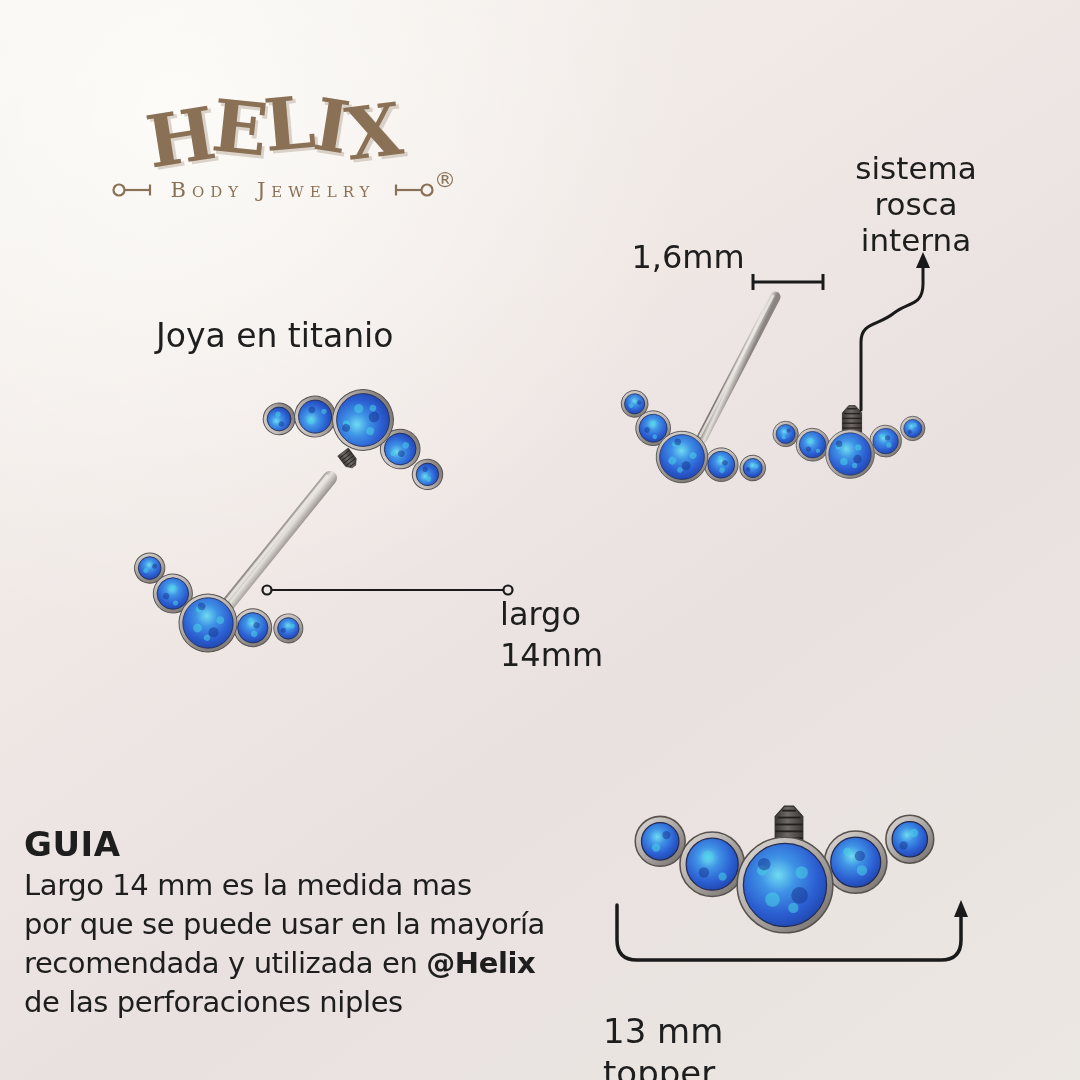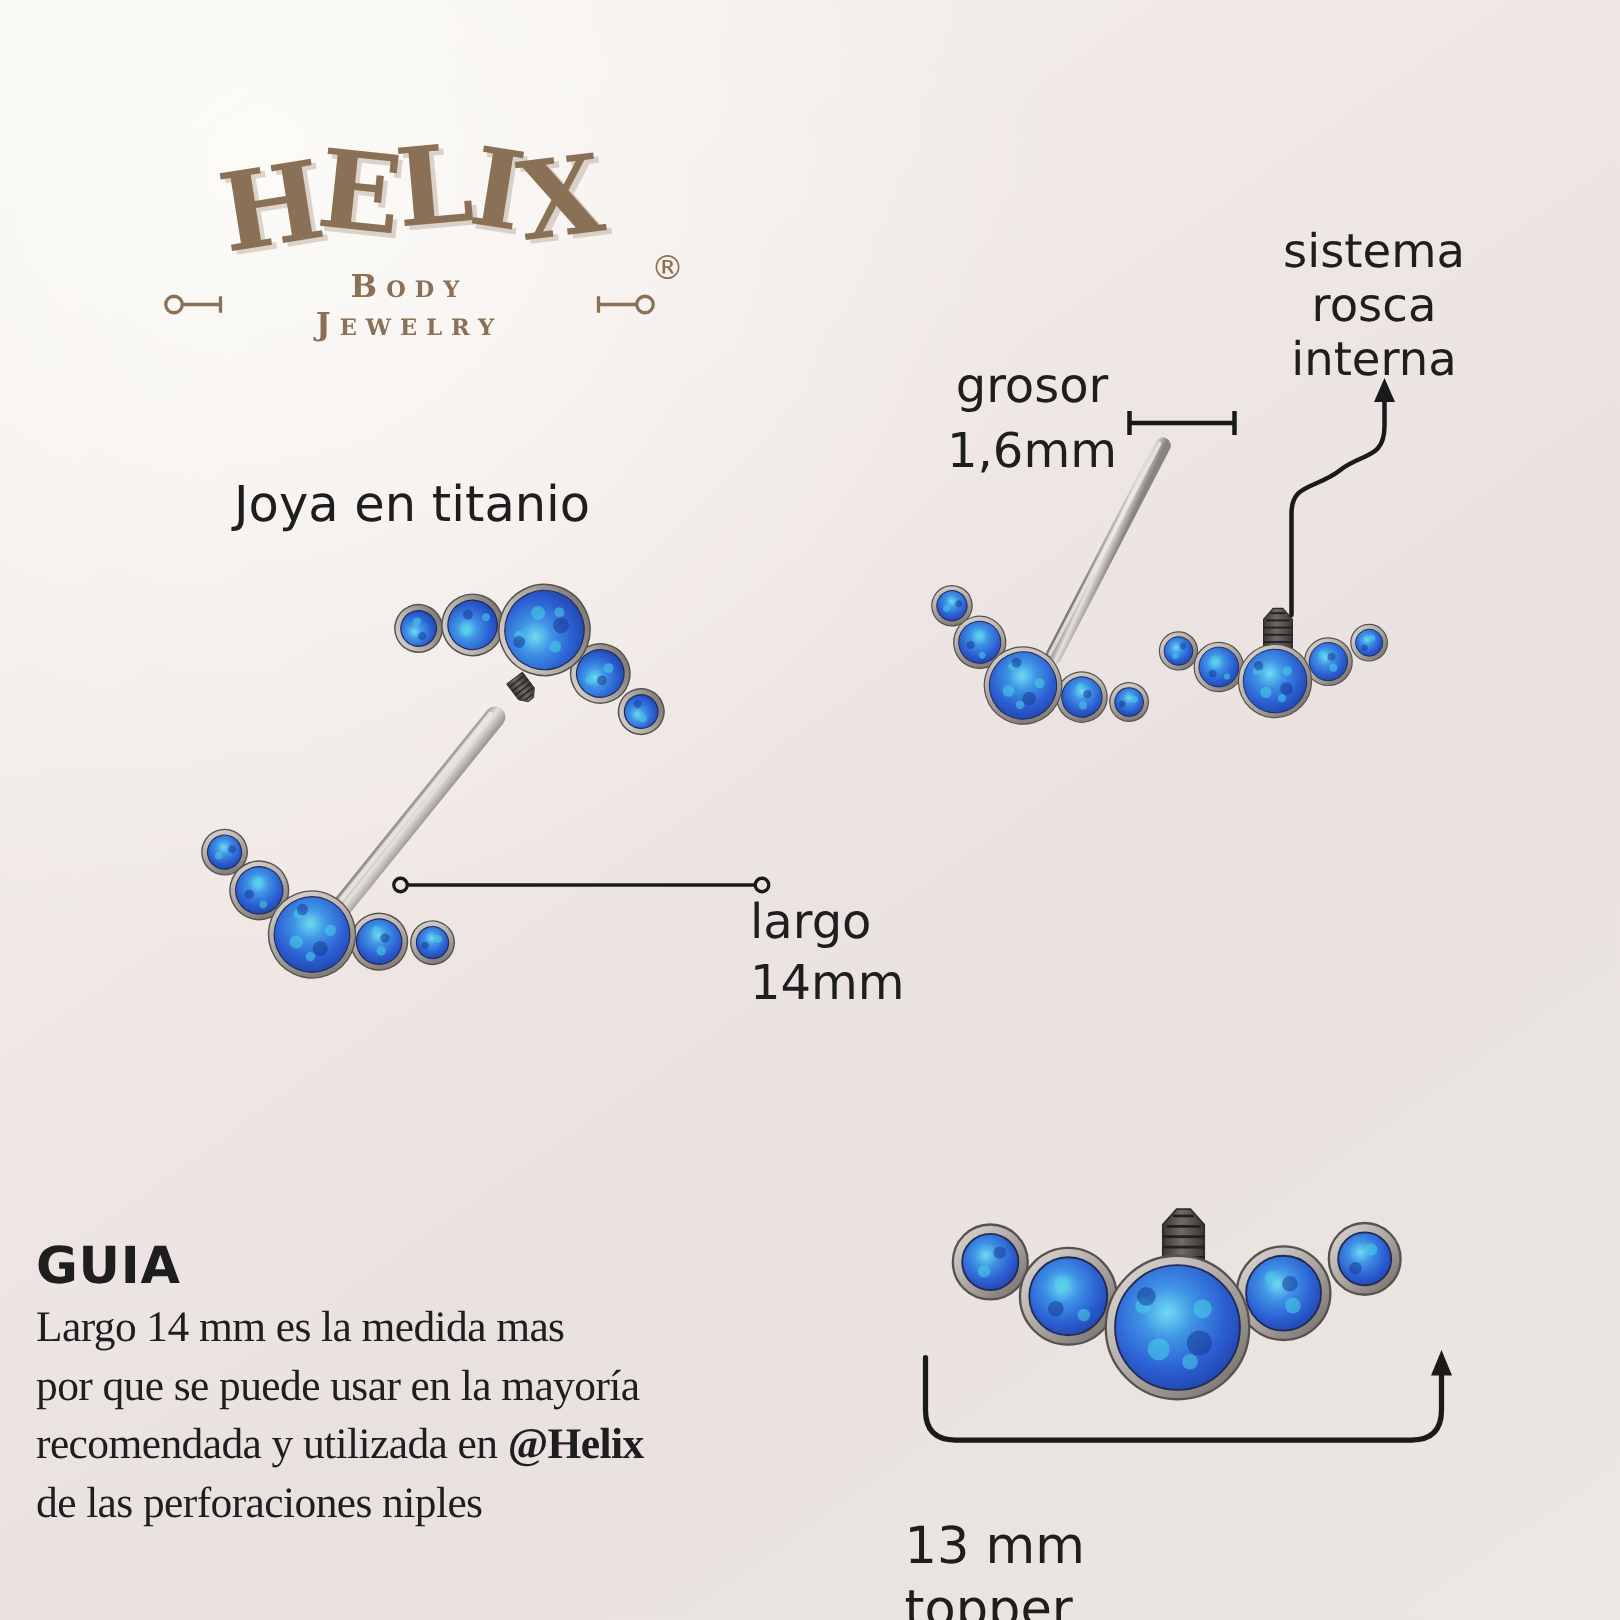--- a/index.html
+++ b/index.html
@@ -23,7 +23,7 @@
   .logo-reg{position:absolute;right:-16px;top:48px;font-size:22px;font-family:"DejaVu Sans",sans-serif;
     font-weight:normal;text-shadow:none;}
   .logo-tagline{margin-top:6px;font-family:"DejaVu Serif",serif;font-variant:small-caps;
-    font-size:21px;letter-spacing:6px;display:flex;align-items:center;justify-content:center;gap:16px;font-weight:bold;}
+    font-size:21px;letter-spacing:6px;display:flex;align-items:center;justify-content:center;gap:16px;}
   .barbell-svg{flex:0 0 auto;}
   
   .lbl{position:absolute;white-space:nowrap;margin-top:44px;}

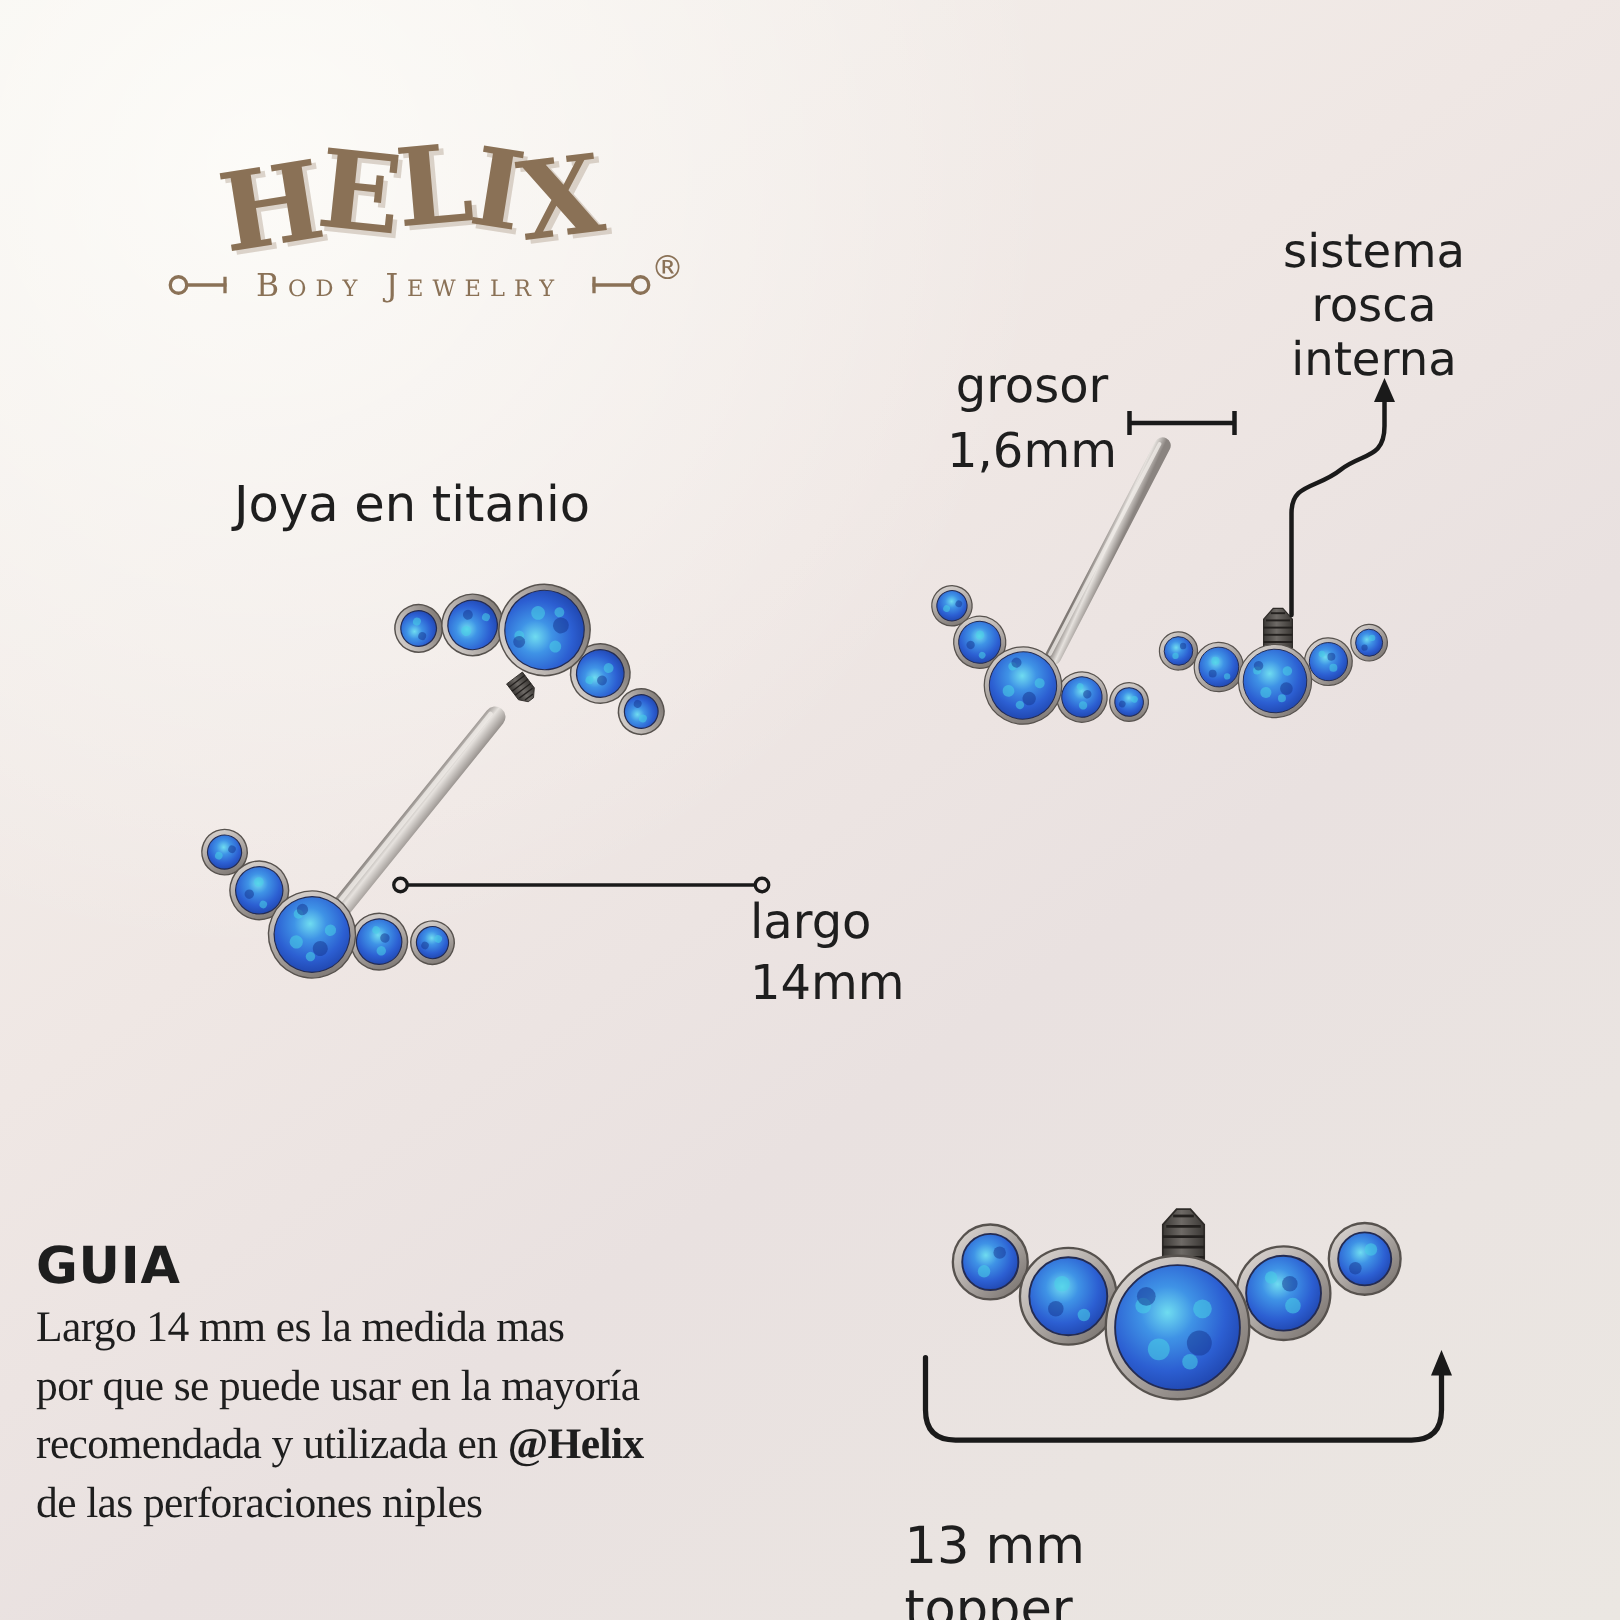--- a/index.html
+++ b/index.html
@@ -75,7 +75,6 @@
   <div class="lbl material-label">Joya en titanio</div>
 
   <div class="lbl thickness-label">
-    <div>grosor</div>
     <div>1,6mm</div>
   </div>
 

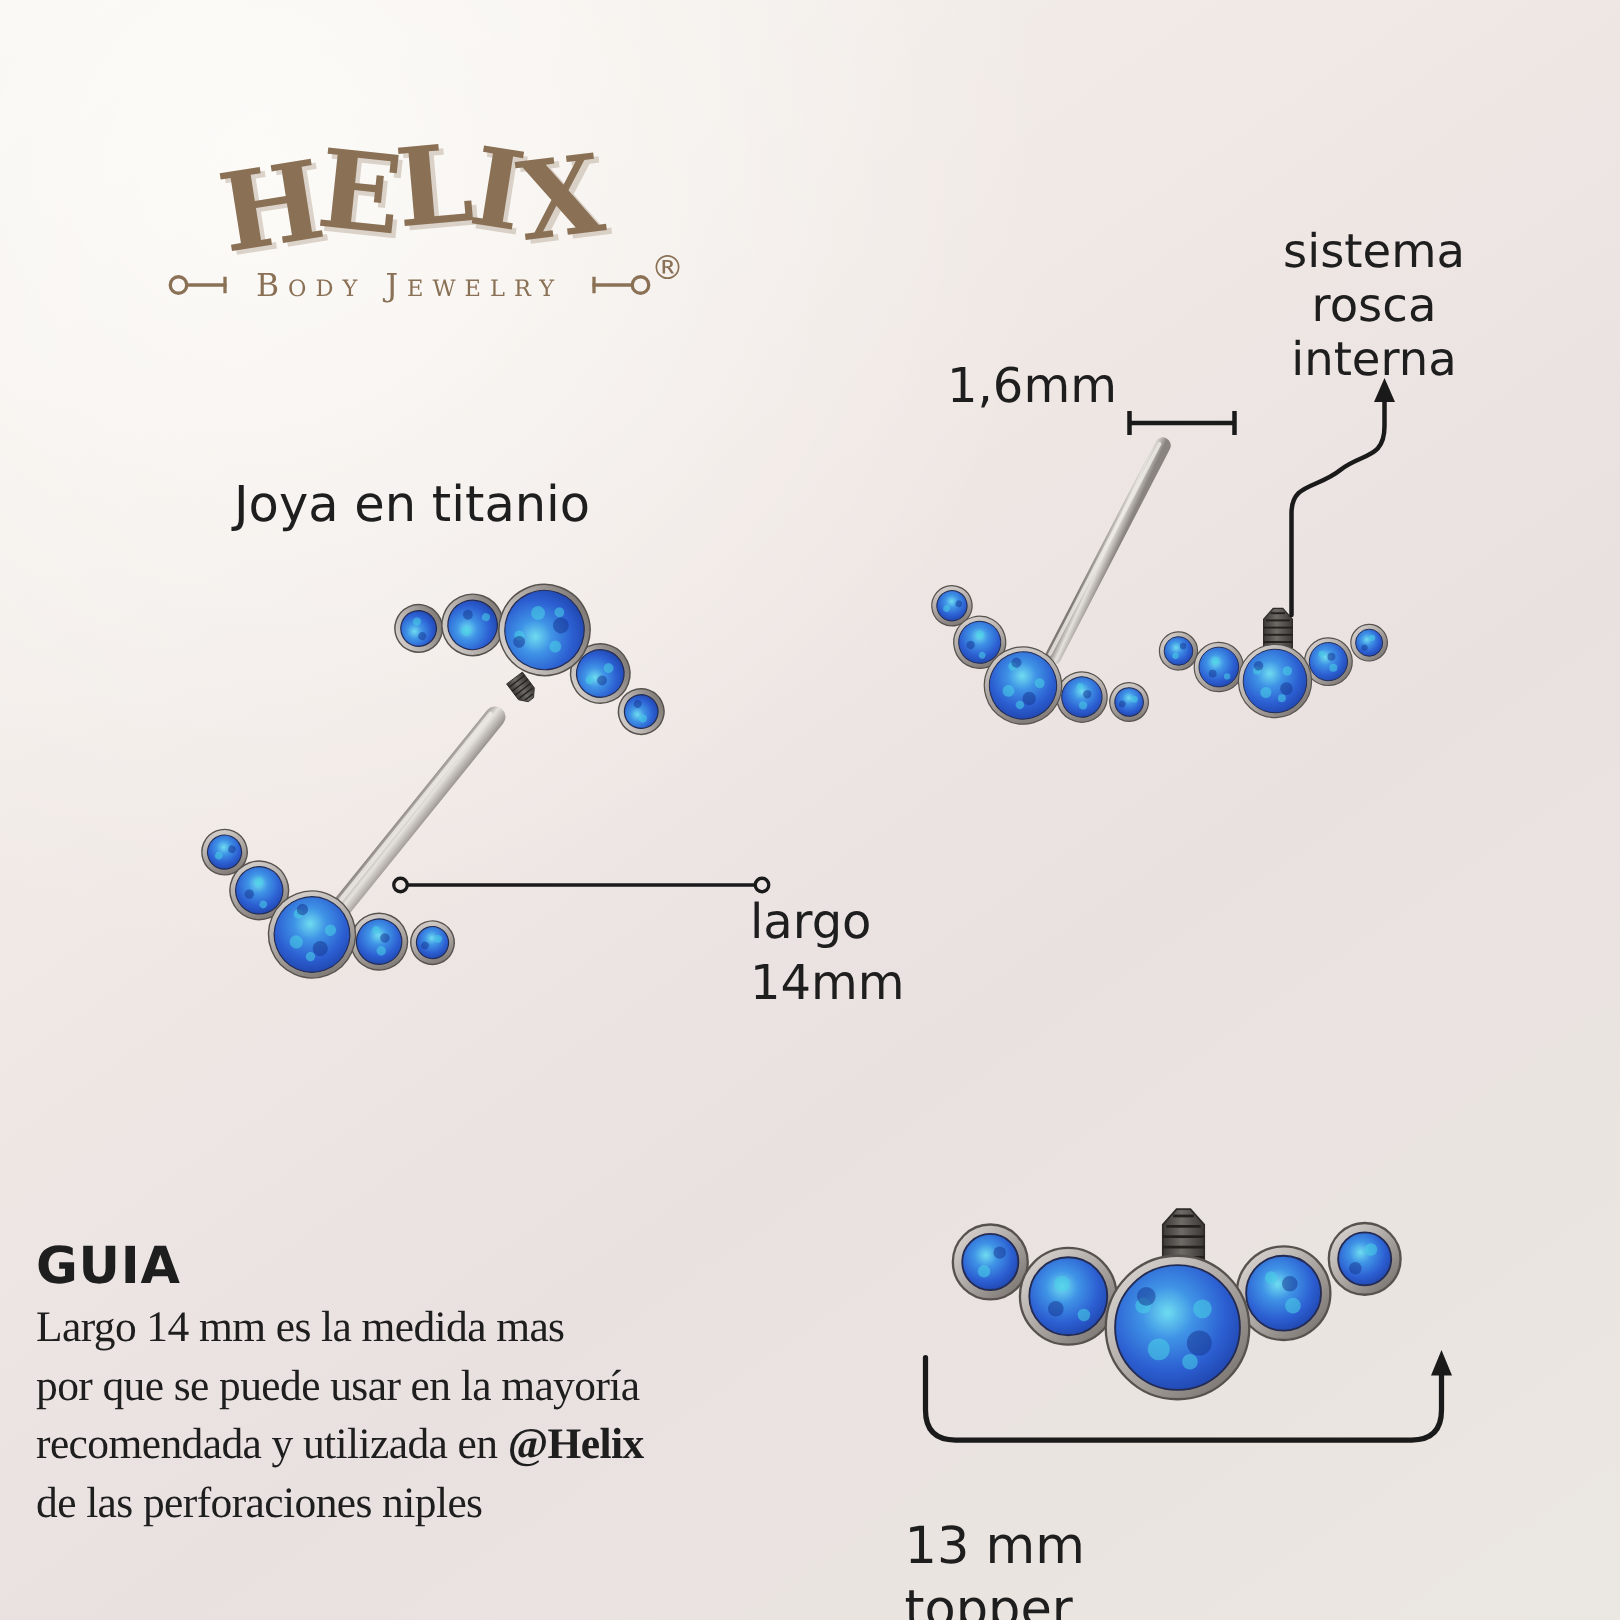--- a/index.html
+++ b/index.html
@@ -35,7 +35,7 @@
   
   .guide{position:absolute;left:24px;top:822px;width:560px;text-align:left;}
   .guide-title{font-size:34px;font-weight:bold;line-height:44px;letter-spacing:.5px;}
-  .guide-line{font-size:29px;line-height:39px;letter-spacing:-.4px;font-family:Liberation Serif, serif;}
+  .guide-line{font-size:29px;line-height:39px;letter-spacing:-.4px;}
   .guide-bold{font-weight:bold;}
   
   .illus{position:absolute;}

